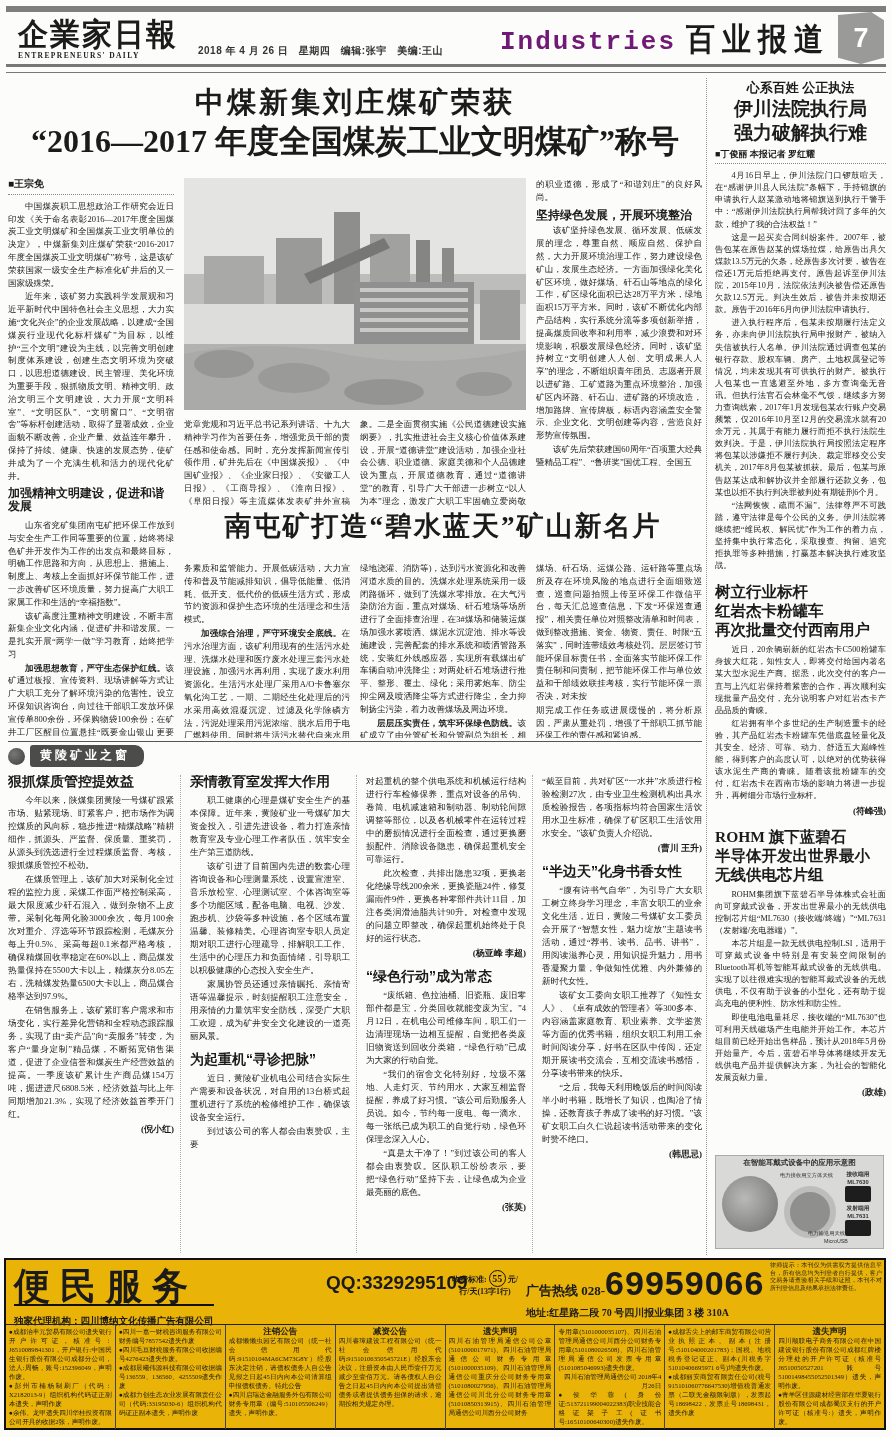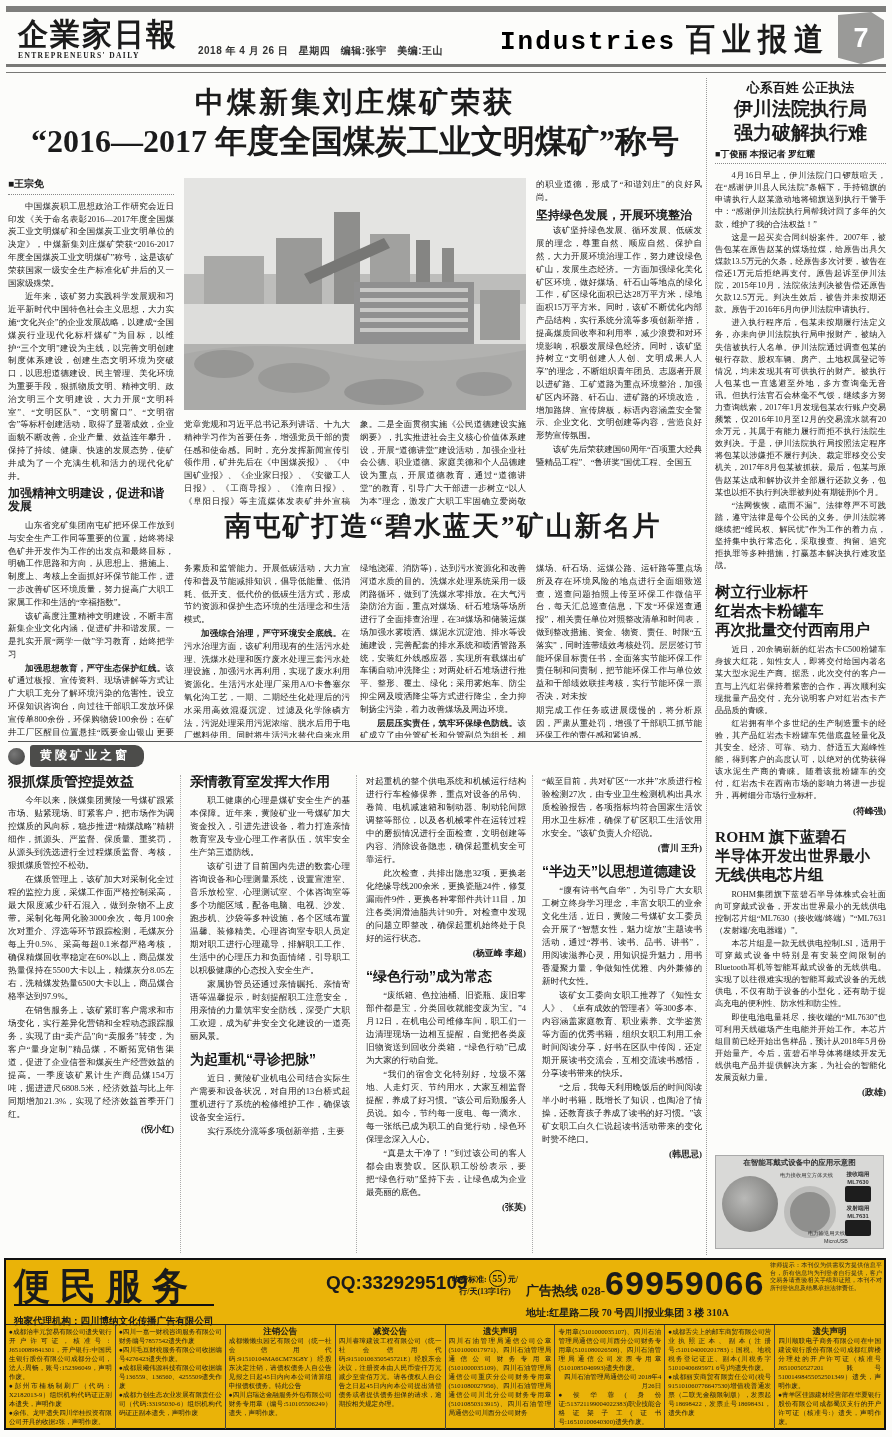--- a/index.html
+++ b/index.html
@@ -14,7 +14,7 @@
   .dateline{position:absolute;left:192px;top:32px;font-size:10px;font-weight:bold;color:#333;
             font-family:"Liberation Sans",sans-serif;letter-spacing:.5px;}
   .sec{position:absolute;right:56px;top:8px;display:flex;align-items:baseline;gap:10px;}
-  .sec-en{font-family:"Liberation Mono","DejaVu Sans Mono",monospace;font-size:26px;font-weight:bold;color:#000000;letter-spacing:2px;}
+  .sec-en{font-family:"Liberation Mono","DejaVu Sans Mono",monospace;font-size:26px;font-weight:bold;color:#701a75;letter-spacing:2px;}
   .sec-cn{font-size:29px;font-weight:900;letter-spacing:7px;font-family:"Liberation Serif",serif;transform:scaleY(1.1);}
   .badge{position:absolute;right:2px;top:0px;width:46px;height:52px;background:#9a9a98;
          clip-path:polygon(0 6%,72% 0,100% 16%,100% 88%,50% 100%,0 88%);

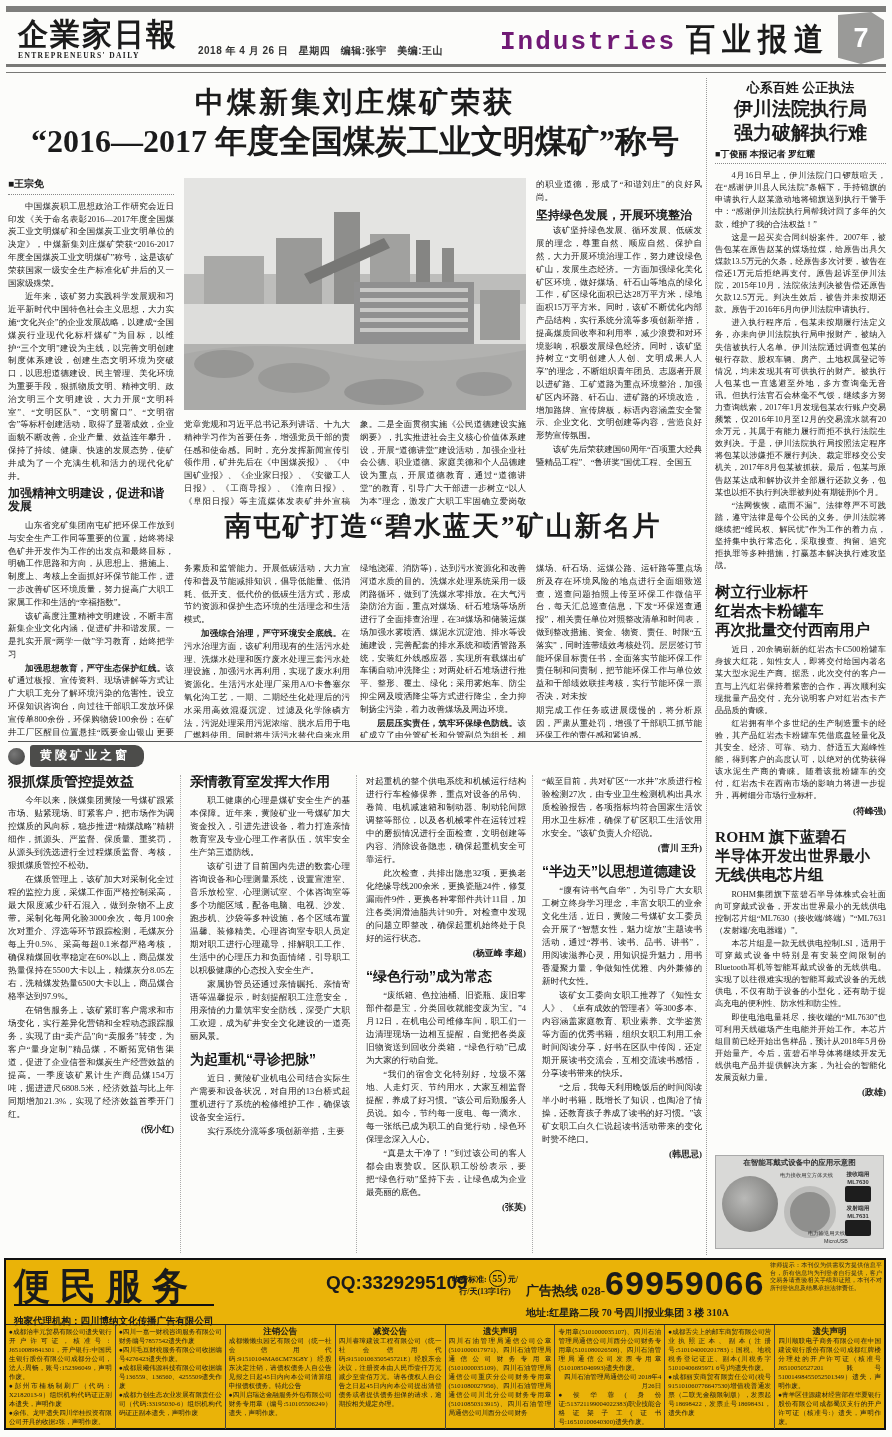--- a/index.html
+++ b/index.html
@@ -213,7 +213,7 @@
     </div>
 
     <div class="hl-col" style="left:348px;width:170px;padding-left:9px;box-sizing:border-box;">
-      <p class="bp" style="text-indent:0;">对起重机的整个供电系统和机械运行结构进行行车检修保养，重点对设备的吊钩、卷筒、电机减速箱和制动器、制动轮间隙调整等部位，以及各机械零件在运转过程中的磨损情况进行全面检查，文明创建等内容、消除设备隐患，确保起重机安全可靠运行。</p>
+      <p class="bp" style="text-indent:0;">对起重机的整个供电系统和机械运行结构进行行车检修保养，重点对设备的吊钩、卷筒、电机减速箱和制动器、制动轮间隙调整等部位，以及各机械零件在运转过程中的磨损情况进行全面检查，通过更换磨损配件、消除设备隐患，确保起重机安全可靠运行。</p>
       <p class="bp">此次检查，共排出隐患32项，更换老化绝缘导线200余米，更换瓷瓶24件，修复漏雨件9件，更换各种零部件共计11目，加注各类润滑油脂共计90升。对检查中发现的问题立即整改，确保起重机始终处于良好的运行状态。</p>
       <p class="by">(杨亚峰 李超)</p>
       <div class="atitle mt">“绿色行动”成为常态</div>

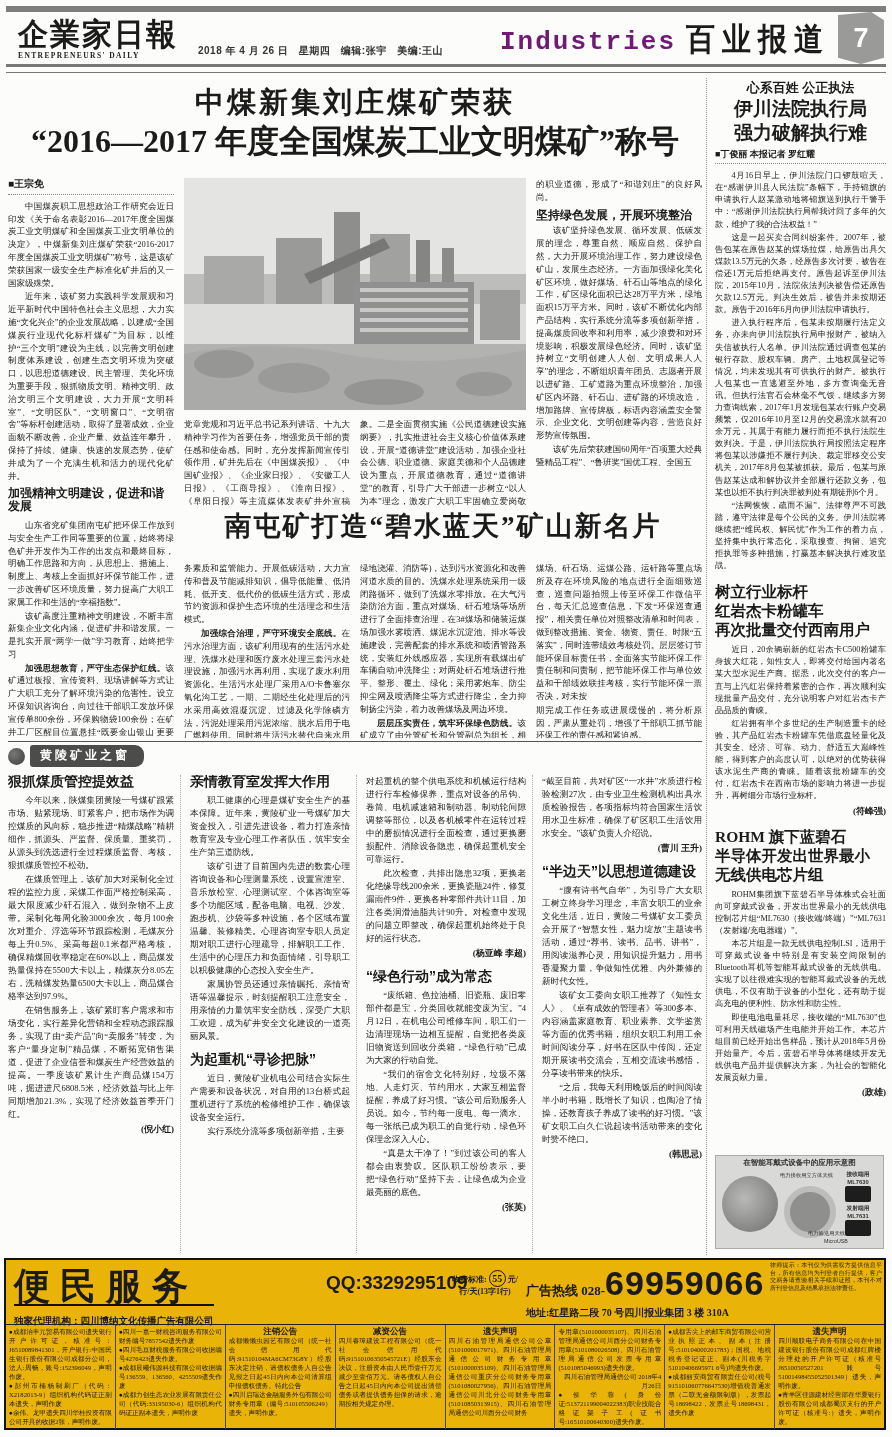--- a/index.html
+++ b/index.html
@@ -226,7 +226,7 @@
     <div class="hl-col" style="left:524px;width:170px;padding-left:9px;box-sizing:border-box;">
       <p class="bp" style="text-indent:0;">“截至目前，共对矿区“一水井”水质进行检验检测27次，由专业卫生检测机构出具水质检验报告，各项指标均符合国家生活饮用水卫生标准，确保了矿区职工生活饮用水安全。”该矿负责人介绍说。</p>
       <p class="by">(曹川 王升)</p>
-      <div class="atitle mt">“半边天”以思想道德建设</div>
+      <div class="atitle mt">“半边天”化身书香女性</div>
       <p class="bp">“腹有诗书气自华”，为引导广大女职工树立终身学习理念，丰富女职工的业余文化生活，近日，黄陵二号煤矿女工委员会开展了“智慧女性，魅力绽放”主题读书活动，通过“荐书、读书、品书、讲书”，用阅读滋养心灵，用知识提升魅力，用书香凝聚力量，争做知性优雅、内外兼修的新时代女性。</p>
       <p class="bp">该矿女工委向女职工推荐了《知性女人》、《卓有成效的管理者》等300多本、内容涵盖家庭教育、职业素养、文学鉴赏等方面的优秀书籍，组织女职工利用工余时间阅读分享，好书在区队中传阅，还定期开展读书交流会，互相交流读书感悟，分享读书带来的快乐。</p>
       <p class="bp">“之后，我每天利用晚饭后的时间阅读半小时书籍，既增长了知识，也陶冶了情操，还教育孩子养成了读书的好习惯。”该矿女职工白久仁说起读书活动带来的变化时赞不绝口。</p>

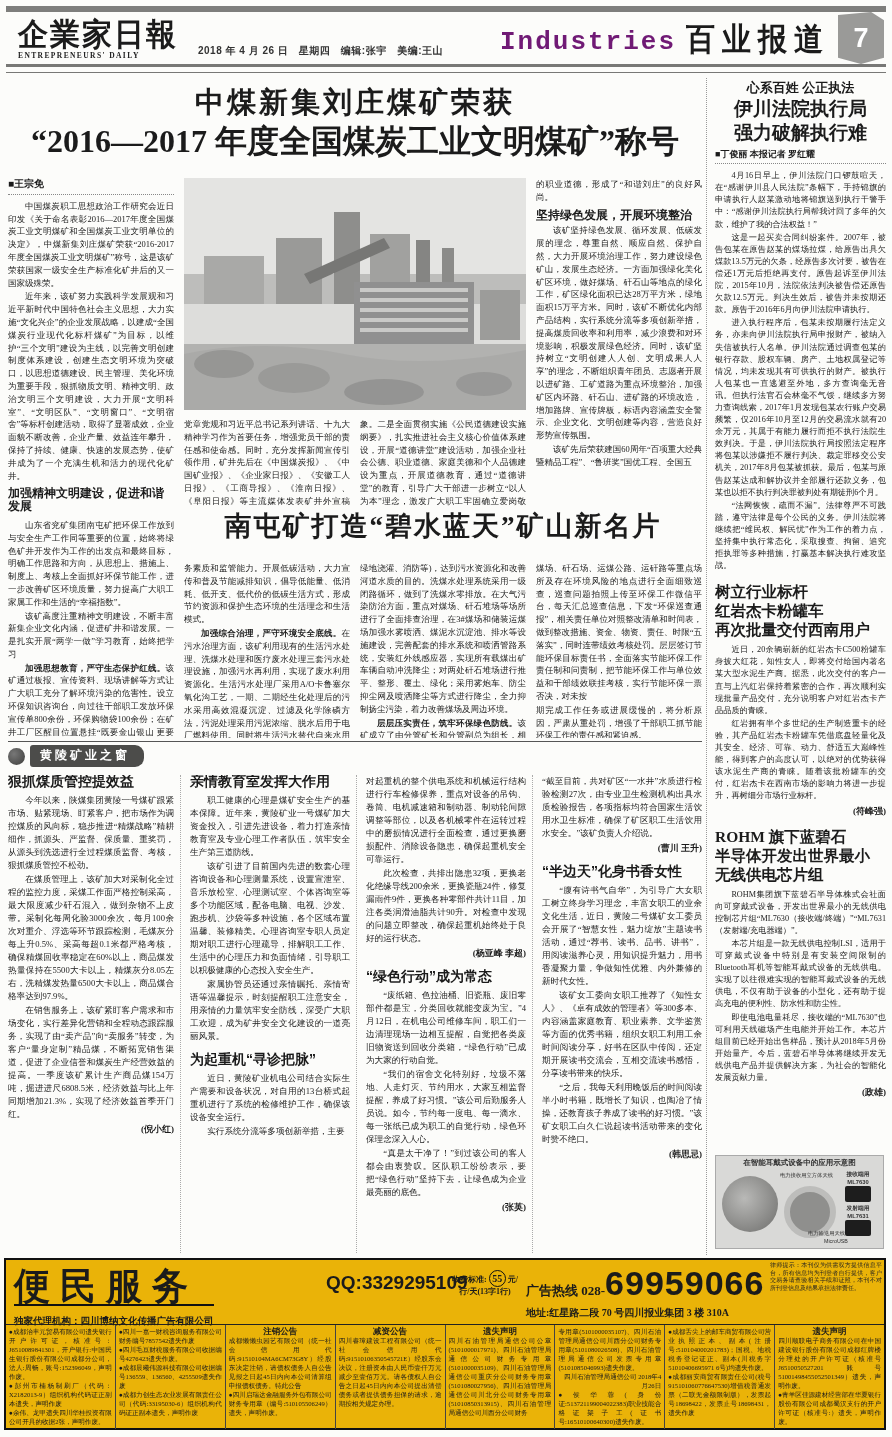--- a/index.html
+++ b/index.html
@@ -209,7 +209,7 @@
       <p class="bp">家属协管员还通过亲情嘱托、亲情寄语等温馨提示，时刻提醒职工注意安全，用亲情的力量筑牢安全防线，深受广大职工欢迎，成为矿井安全文化建设的一道亮丽风景。</p>
       <div class="atitle mt">为起重机“寻诊把脉”</div>
       <p class="bp">近日，黄陵矿业机电公司结合实际生产需要和设备状况，对自用的13台桥式起重机进行了系统的检修维护工作，确保该设备安全运行。</p>
-      <p class="bp">实行系统分流等多项创新举措，主要</p>
+      <p class="bp">到过该公司的客人都会由衷赞叹，主要</p>
     </div>
 
     <div class="hl-col" style="left:348px;width:170px;padding-left:9px;box-sizing:border-box;">

